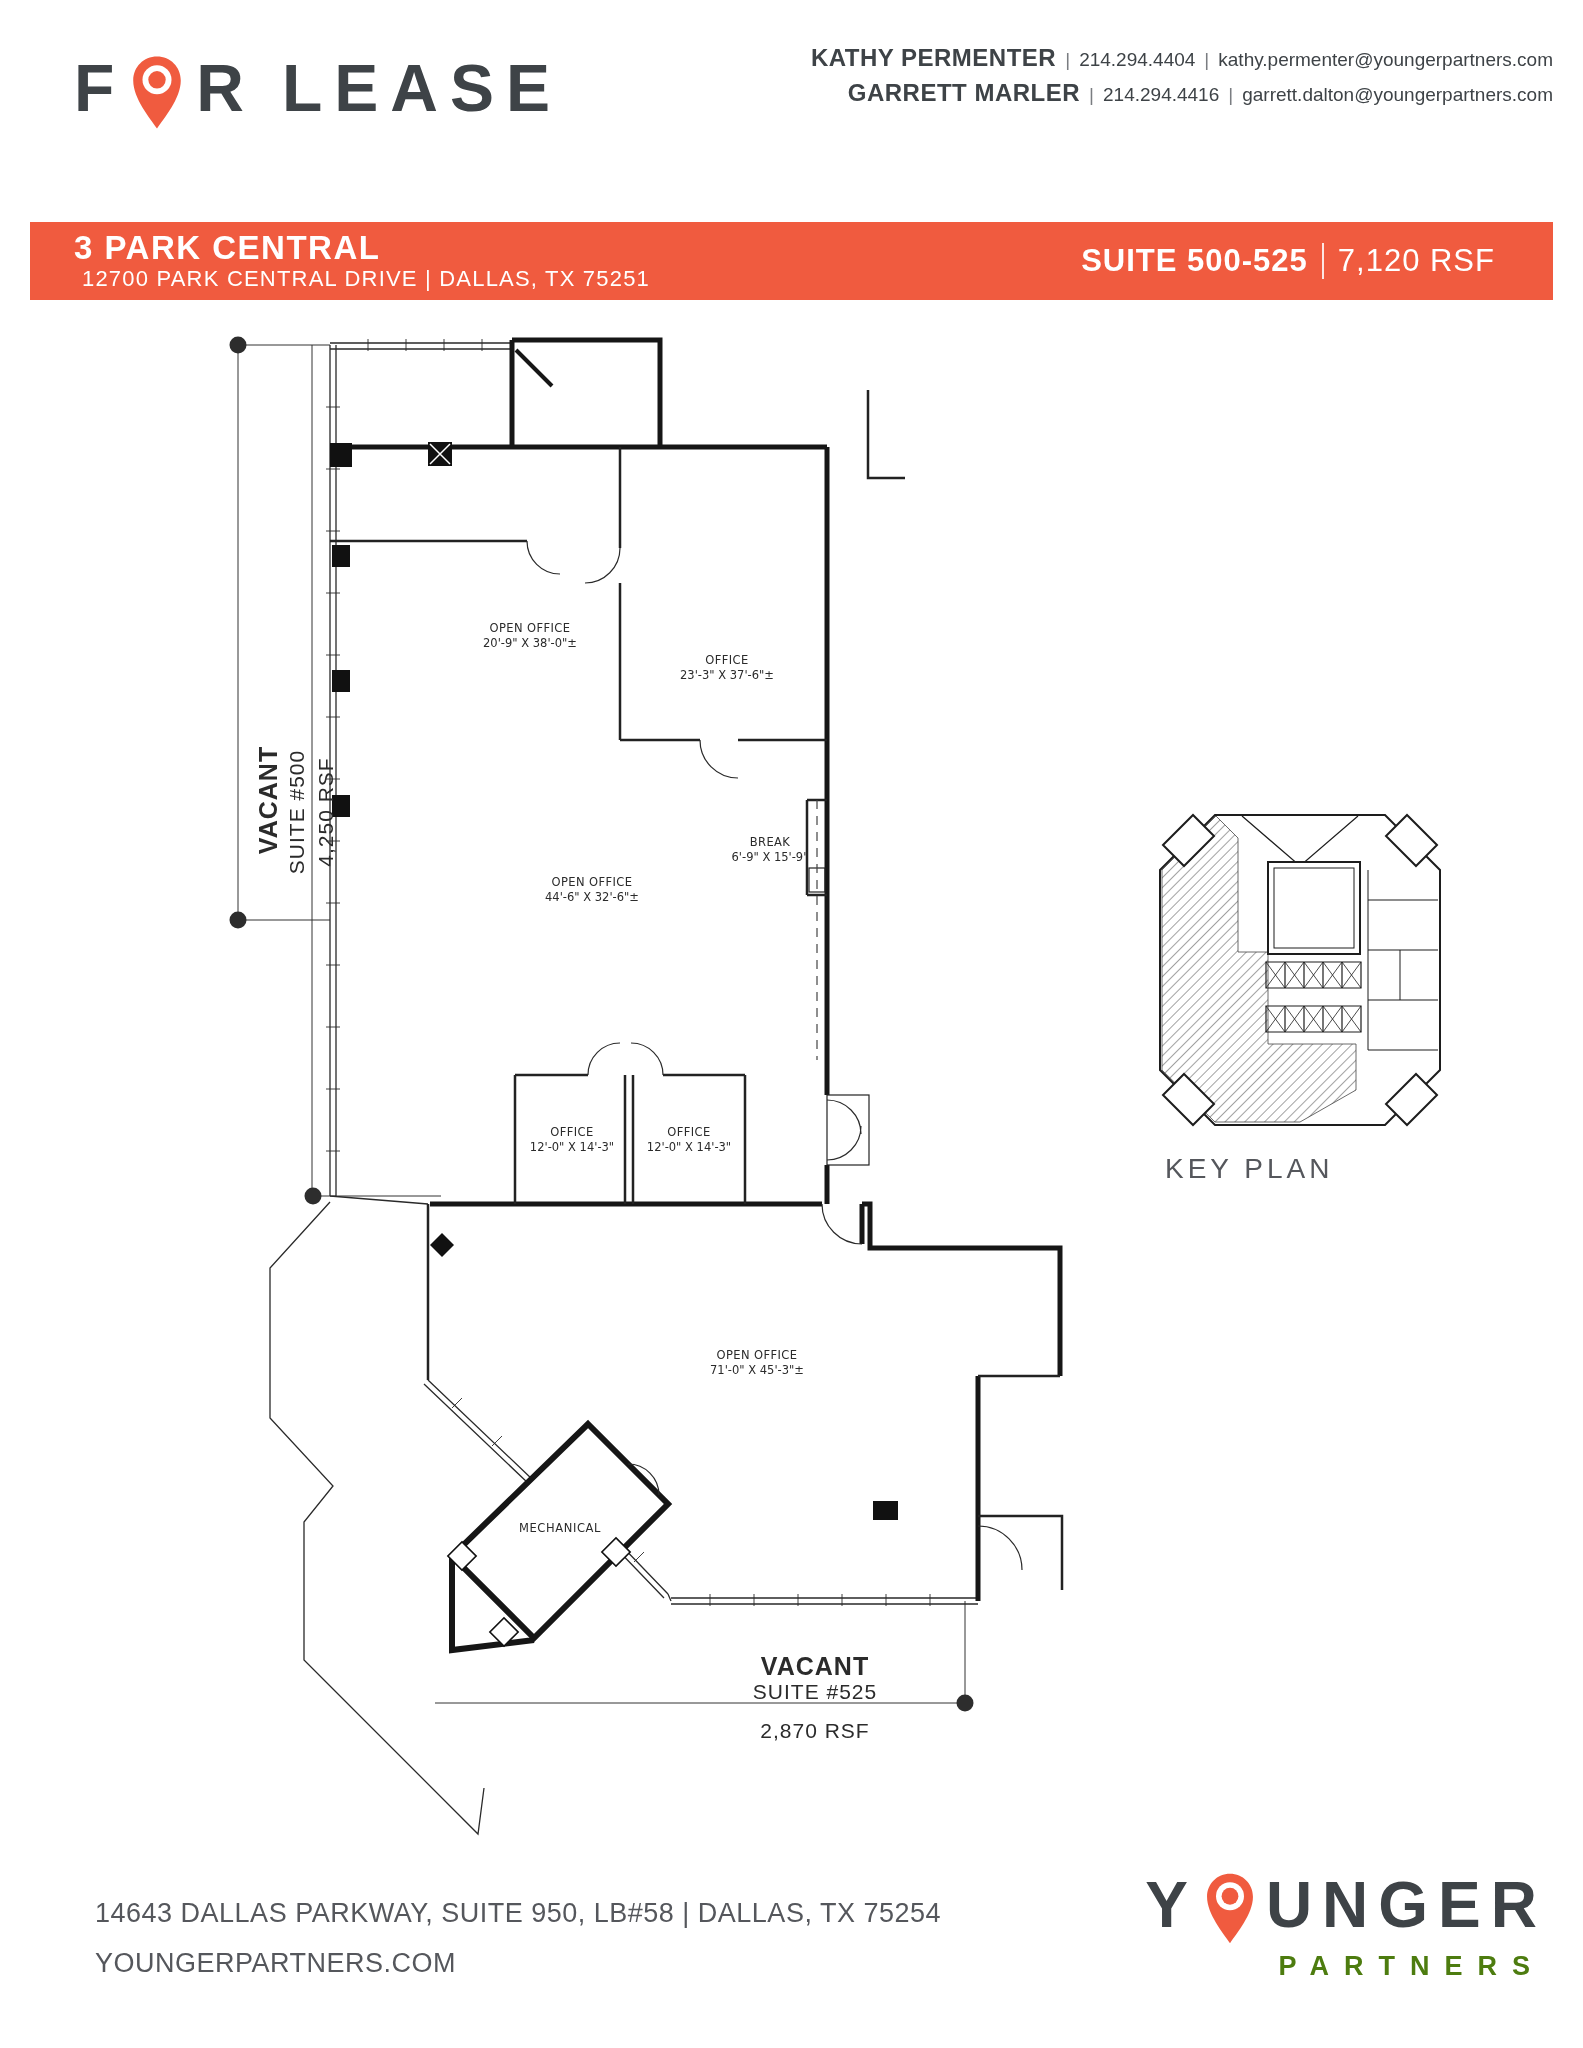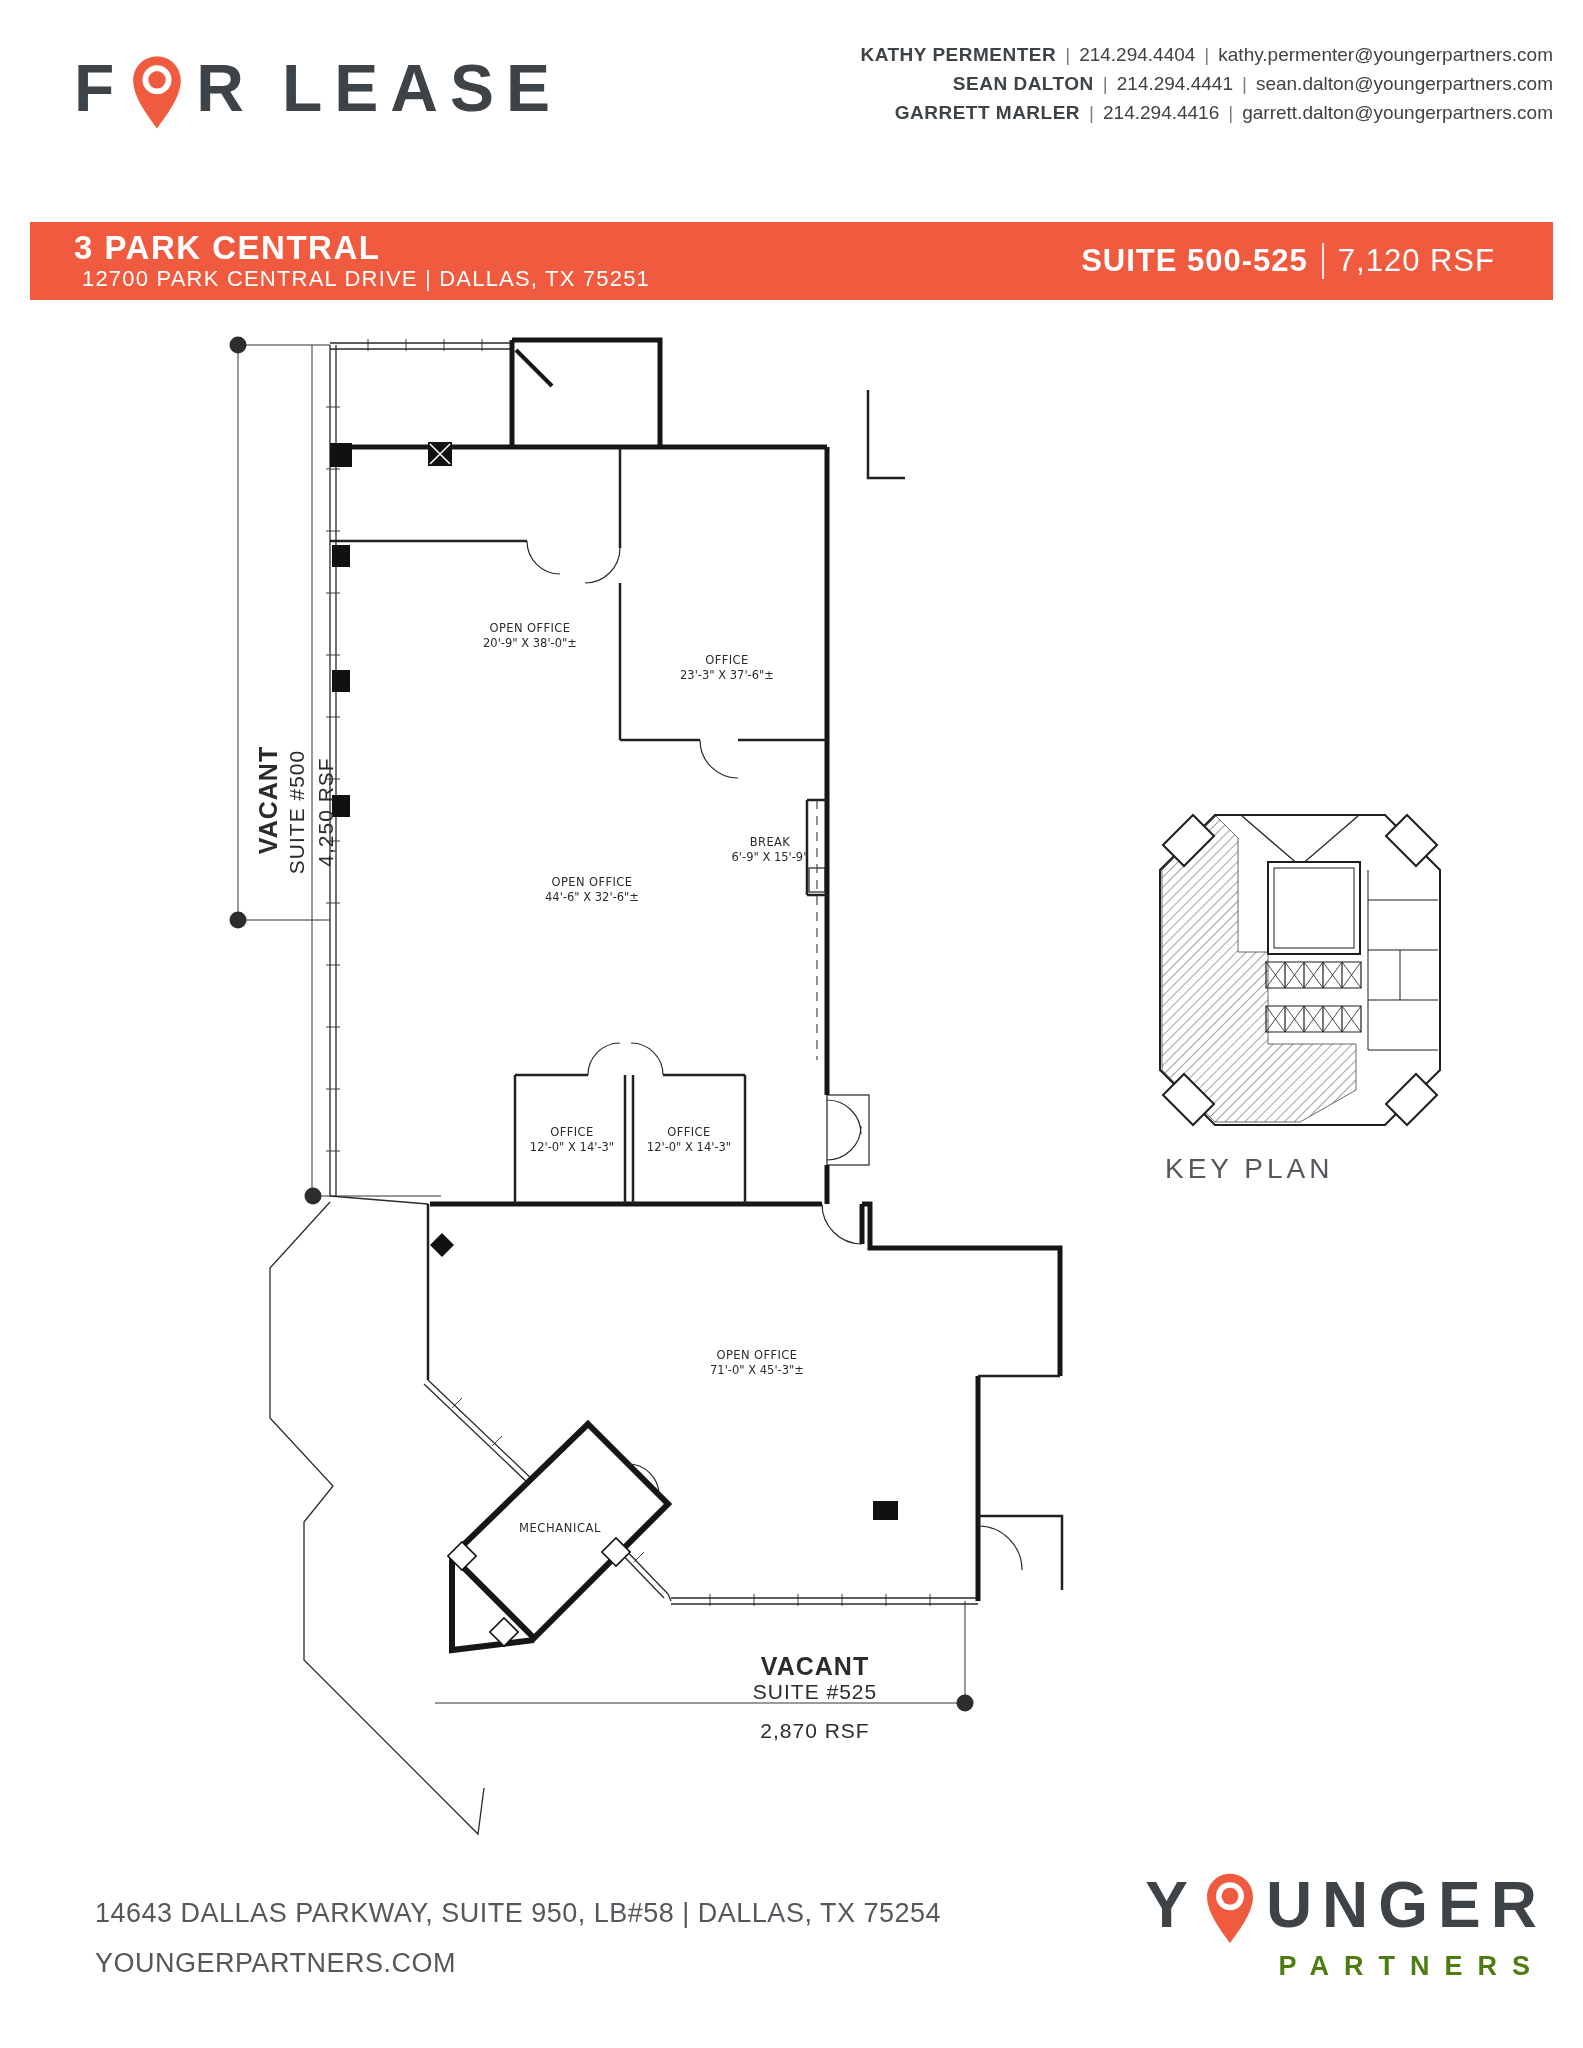--- a/index.html
+++ b/index.html
@@ -12,7 +12,7 @@
   .forlease .gap{display:inline-block;width:26px;}
   .contacts{position:absolute;top:44px;right:30px;text-align:right;}
   .contact-row{font-size:19px;margin-bottom:7px;color:#3e4347;white-space:nowrap;}
-  .contact-row .cname{font-weight:800;font-size:19px;letter-spacing:.5px;}
+  .contact-row .cname{font-weight:800;font-size:24px;letter-spacing:.5px;}
   .contact-row .cdiv{margin:0 9px;color:#7a7d81;font-weight:400;}
   
   .banner{position:absolute;left:30px;right:30px;top:222px;height:78px;background:#f05b3f;

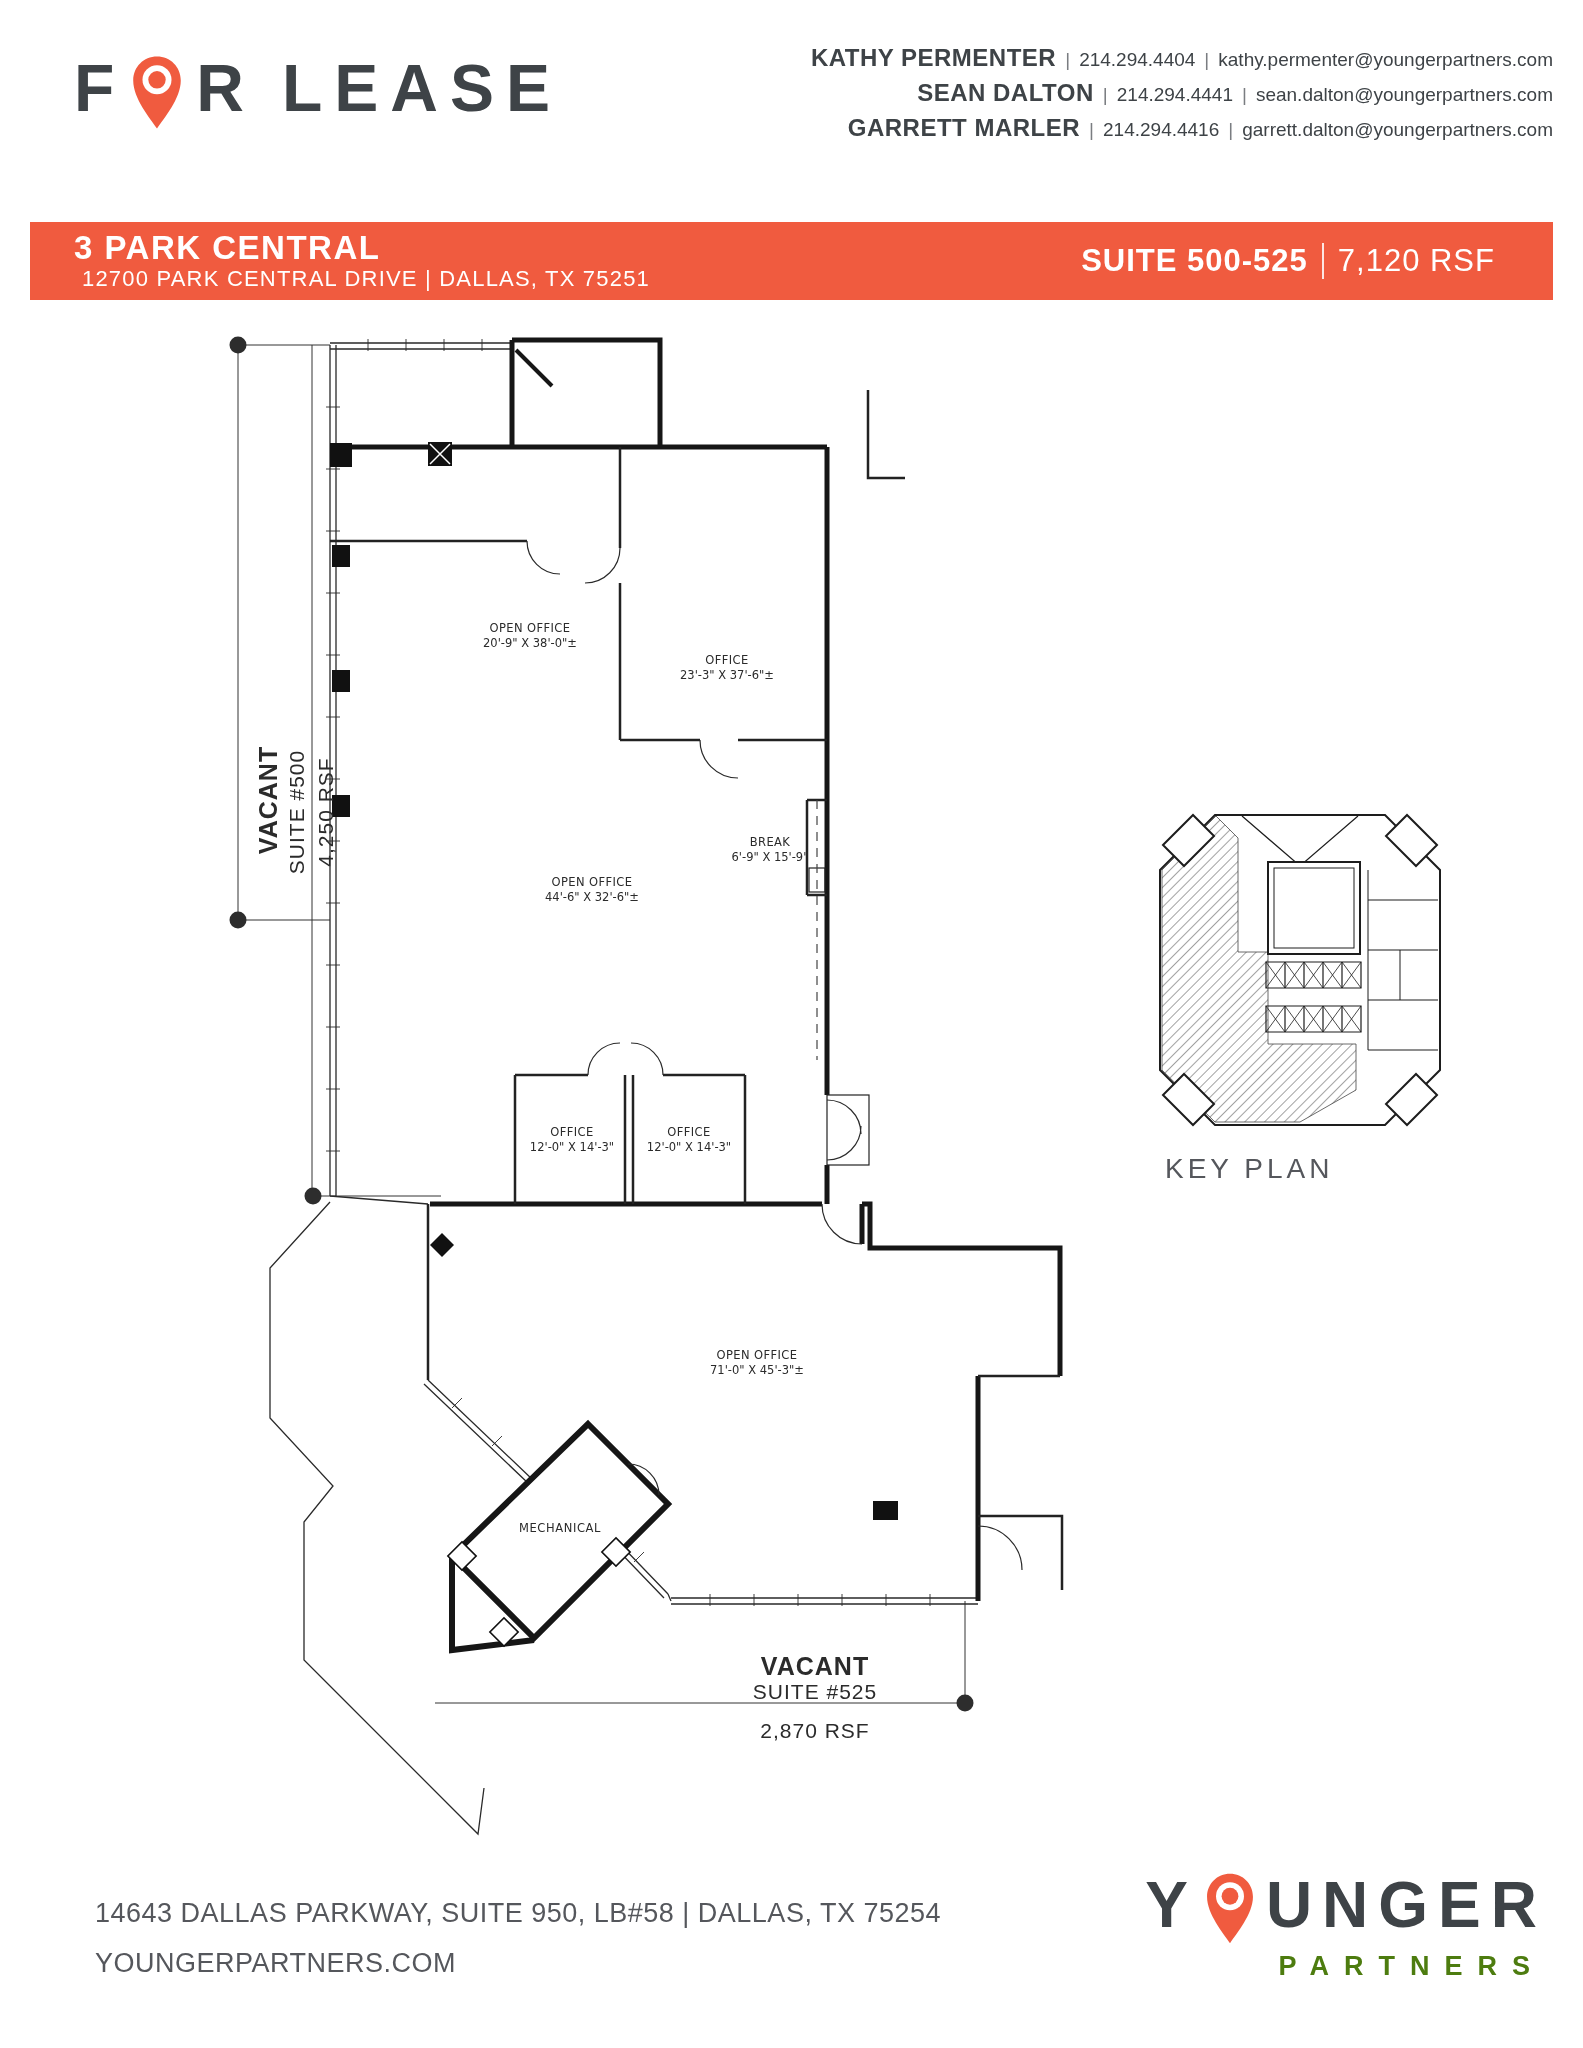--- a/index.html
+++ b/index.html
@@ -57,9 +57,6 @@
   <div class="contacts">
     <div class="contact-row">
       <span class="cname">KATHY PERMENTER</span><span class="cdiv">|</span><span>214.294.4404</span><span class="cdiv">|</span><span>kathy.permenter@youngerpartners.com</span>
-    </div>
-    <div class="contact-row">
-      <span class="cname">SEAN DALTON</span><span class="cdiv">|</span><span>214.294.4441</span><span class="cdiv">|</span><span>sean.dalton@youngerpartners.com</span>
     </div>
     <div class="contact-row">
       <span class="cname">GARRETT MARLER</span><span class="cdiv">|</span><span>214.294.4416</span><span class="cdiv">|</span><span>garrett.dalton@youngerpartners.com</span>

